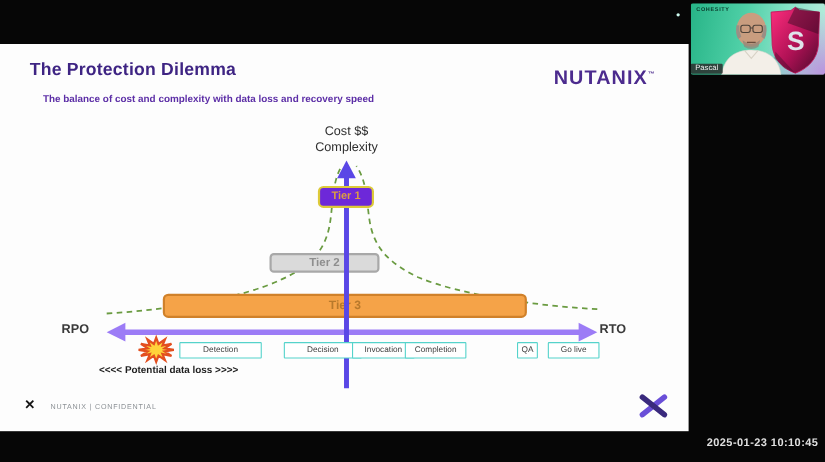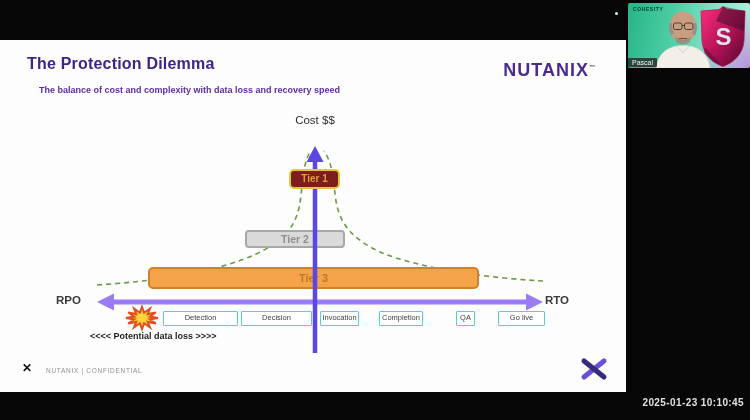--- a/index.html
+++ b/index.html
@@ -65,6 +65,7 @@
 
     <div class="axis-top">
       <div>Cost $$</div>
+      <div>Complexity</div>
     </div>
 
     <svg class="layer z1" viewBox="0 0 626 352">

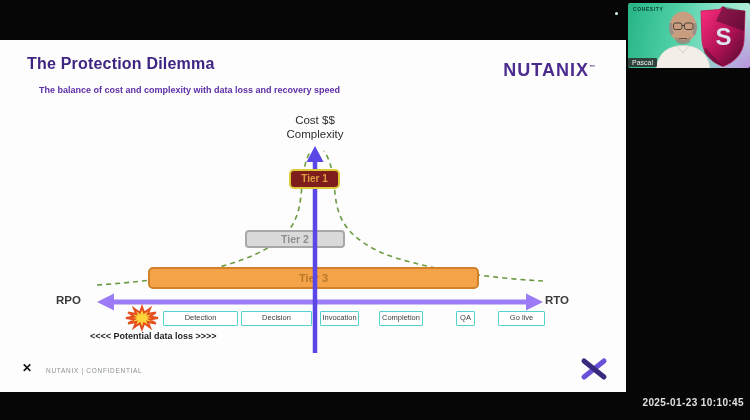--- a/index.html
+++ b/index.html
@@ -18,7 +18,7 @@
   svg.layer{position:absolute;left:0;top:0;width:626px;height:352px;}
   .z1{z-index:1}.z3{z-index:3}
   .tier{position:absolute;box-sizing:border-box;text-align:center;font-weight:700;z-index:2;}
-  .tier1{left:289px;top:129px;width:51px;height:20px;background:#7f1d1d;border:2px solid #ddca39;
+  .tier1{left:289px;top:129px;width:51px;height:20px;background:#6d28d9;border:2px solid #ddca39;
          border-radius:5px;color:#dd9e3f;font-size:10px;line-height:16px;z-index:4;}
   .tier2{left:245px;top:190px;width:100px;height:18px;background:#dadada;border:2px solid #a8a8a8;
          border-radius:4px;color:#8e8e8e;font-size:10.5px;line-height:14px;}

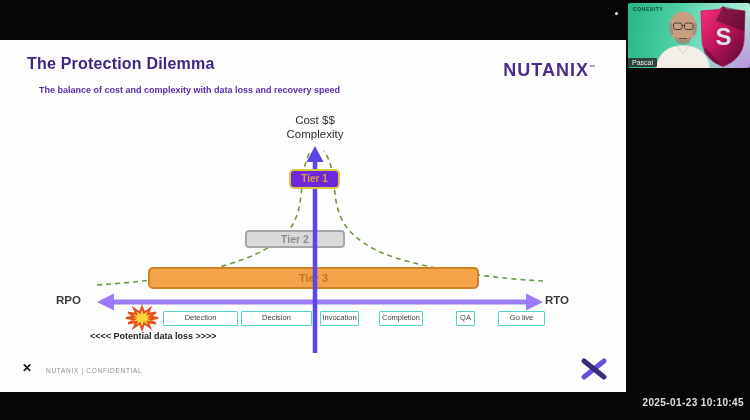--- a/index.html
+++ b/index.html
@@ -29,7 +29,7 @@
   .step{position:absolute;top:271px;height:15px;box-sizing:border-box;background:#fff;
         border:1.5px solid #55d3cb;border-radius:1px;text-align:center;font-size:7.5px;
         color:#3d3d3d;line-height:12px;z-index:4;}
-  .st0{left:163px;width:75px}.st1{left:241px;width:71px}.st2{left:320px;width:39px}
+  .st0{left:163px;width:75px}.st1{left:258px;width:71px}.st2{left:320px;width:39px}
   .st3{left:379px;width:44px}.st4{left:456px;width:19px}.st5{left:498px;width:47px}
   .dataloss{position:absolute;left:90px;top:291px;font-size:9px;font-weight:700;color:#1e1e1e;z-index:4;}
   .footer-x{position:absolute;left:22px;top:321px;font-size:12px;font-weight:900;color:#141414;z-index:4;}

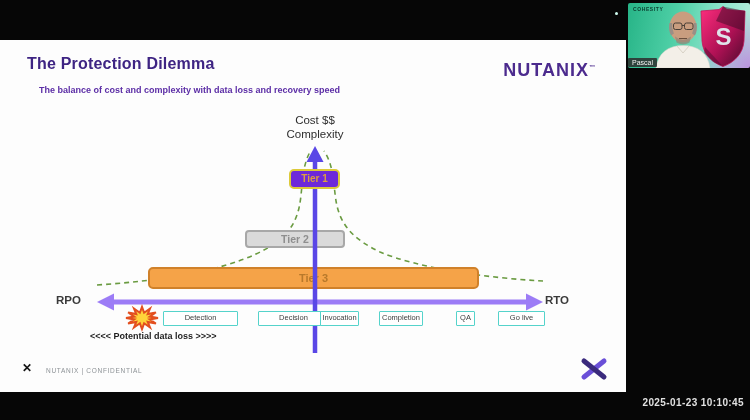--- a/index.html
+++ b/index.html
@@ -29,7 +29,7 @@
   .step{position:absolute;top:271px;height:15px;box-sizing:border-box;background:#fff;
         border:1.5px solid #55d3cb;border-radius:1px;text-align:center;font-size:7.5px;
         color:#3d3d3d;line-height:12px;z-index:4;}
-  .st0{left:163px;width:75px}.st1{left:258px;width:71px}.st2{left:320px;width:39px}
+  .st0{left:163px;width:75px}.st1{left:258px;width:71px}.st2{left:320px;width:57px}
   .st3{left:379px;width:44px}.st4{left:456px;width:19px}.st5{left:498px;width:47px}
   .dataloss{position:absolute;left:90px;top:291px;font-size:9px;font-weight:700;color:#1e1e1e;z-index:4;}
   .footer-x{position:absolute;left:22px;top:321px;font-size:12px;font-weight:900;color:#141414;z-index:4;}

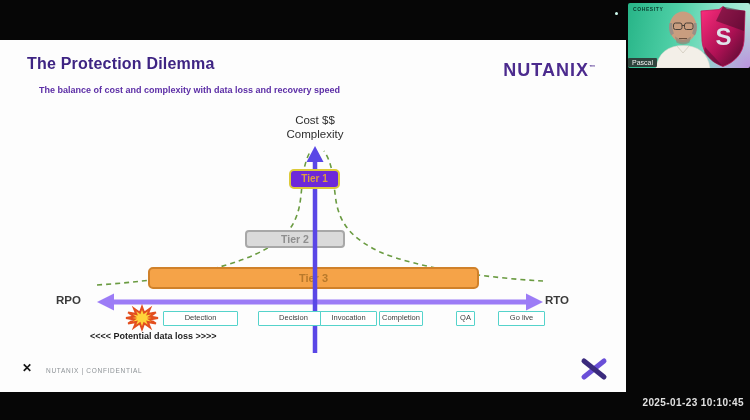--- a/index.html
+++ b/index.html
@@ -30,7 +30,7 @@
         border:1.5px solid #55d3cb;border-radius:1px;text-align:center;font-size:7.5px;
         color:#3d3d3d;line-height:12px;z-index:4;}
   .st0{left:163px;width:75px}.st1{left:258px;width:71px}.st2{left:320px;width:57px}
-  .st3{left:379px;width:44px}.st4{left:456px;width:19px}.st5{left:498px;width:47px}
+  .st3{left:368px;width:56px}.st4{left:456px;width:19px}.st5{left:498px;width:47px}
   .dataloss{position:absolute;left:90px;top:291px;font-size:9px;font-weight:700;color:#1e1e1e;z-index:4;}
   .footer-x{position:absolute;left:22px;top:321px;font-size:12px;font-weight:900;color:#141414;z-index:4;}
   .footer-text{position:absolute;left:46px;top:327px;font-size:6.5px;color:#8d9296;

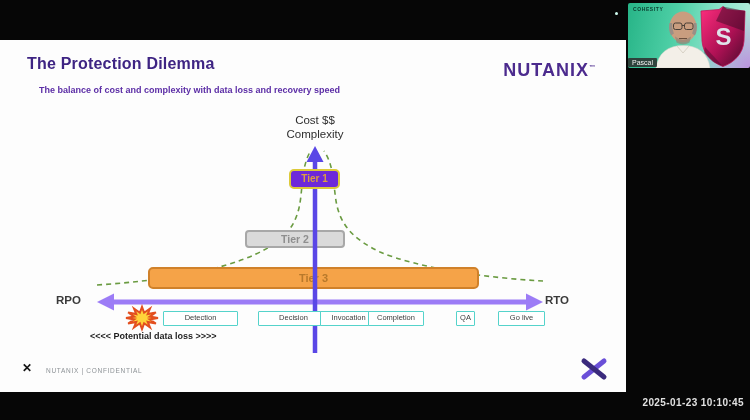--- a/index.html
+++ b/index.html
@@ -30,7 +30,7 @@
         border:1.5px solid #55d3cb;border-radius:1px;text-align:center;font-size:7.5px;
         color:#3d3d3d;line-height:12px;z-index:4;}
   .st0{left:163px;width:75px}.st1{left:258px;width:71px}.st2{left:320px;width:57px}
-  .st3{left:368px;width:56px}.st4{left:456px;width:19px}.st5{left:498px;width:47px}
+  .st3{left:368px;width:56px}.st4{left:470px;width:19px}.st5{left:498px;width:47px}
   .dataloss{position:absolute;left:90px;top:291px;font-size:9px;font-weight:700;color:#1e1e1e;z-index:4;}
   .footer-x{position:absolute;left:22px;top:321px;font-size:12px;font-weight:900;color:#141414;z-index:4;}
   .footer-text{position:absolute;left:46px;top:327px;font-size:6.5px;color:#8d9296;

